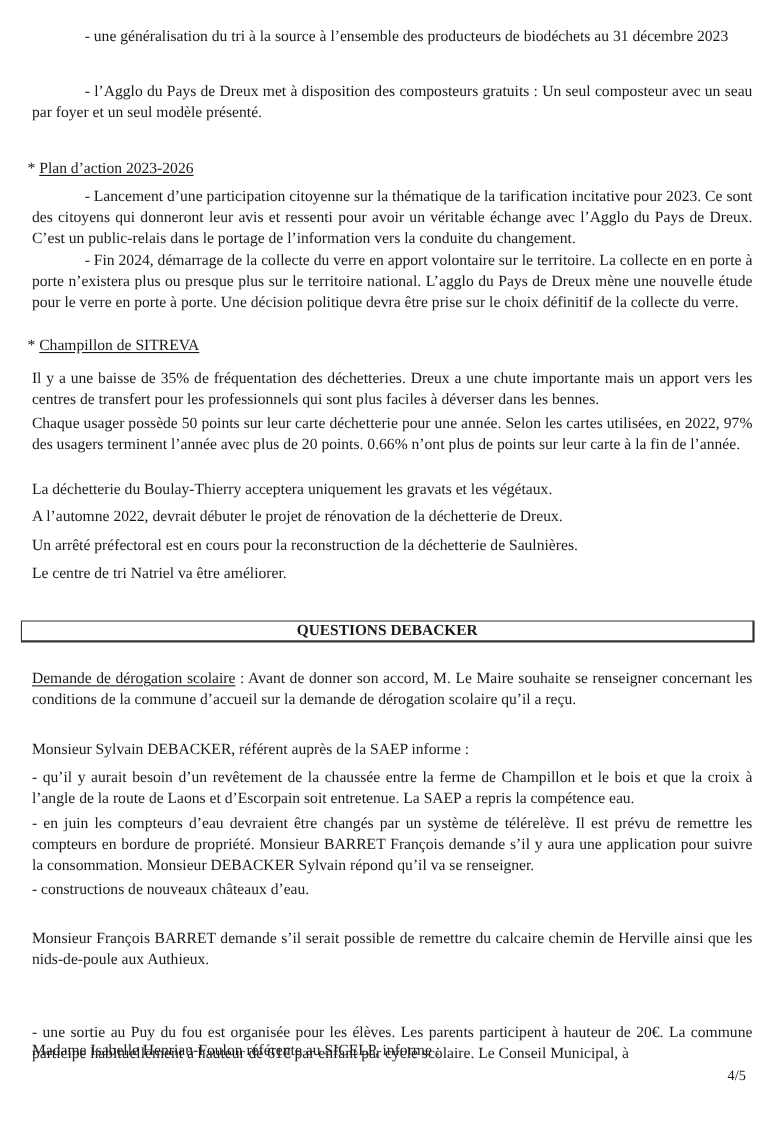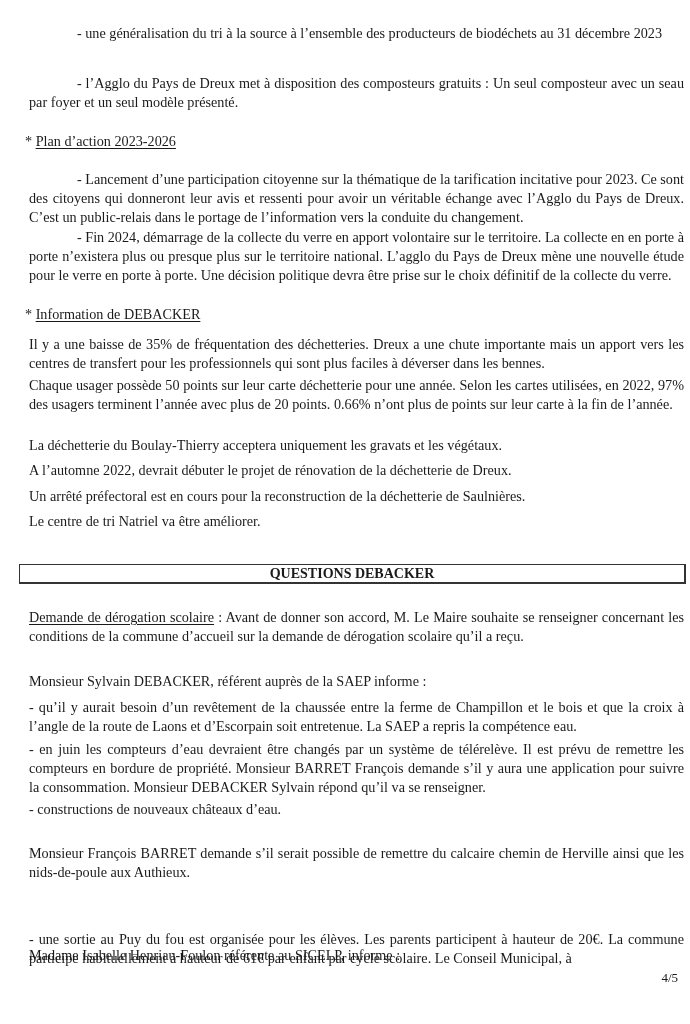--- a/index.html
+++ b/index.html
@@ -75,7 +75,7 @@
   <p class="blk indent" style="top:20px;">- une généralisation du tri à la source à l’ensemble des producteurs de biodéchets au 31 décembre 2023</p>
   <p class="blk indent" style="top:70px;font-family:Liberation Serif, serif;">- l’Agglo du Pays de Dreux met à disposition des composteurs gratuits : Un seul composteur avec un seau par foyer et un seul modèle présenté.</p>
 
-  <p class="heading" style="top:132px;"><span>* </span><span class="ul">Plan d’action 2023-2026</span></p>
+  <p class="heading" style="top:144px;"><span>* </span><span class="ul">Plan d’action 2023-2026</span></p>
 
   <p class="blk indent" style="top:166px;">- Lancement d’une participation citoyenne sur la thématique de la tarification incitative pour 2023. Ce sont des citoyens qui donneront leur avis et ressenti pour avoir un véritable échange avec l’Agglo du Pays de Dreux. C’est un public-relais dans le portage de l’information vers la conduite du changement.</p>
   <p class="blk indent" style="top:224px;">- Fin 2024, démarrage de la collecte du verre en apport volontaire sur le territoire. La collecte en en porte à porte n’existera plus ou presque plus sur le territoire national. L’agglo du Pays de Dreux mène une nouvelle étude pour le verre en porte à porte. Une décision politique devra être prise sur le choix définitif de la collecte du verre.</p>

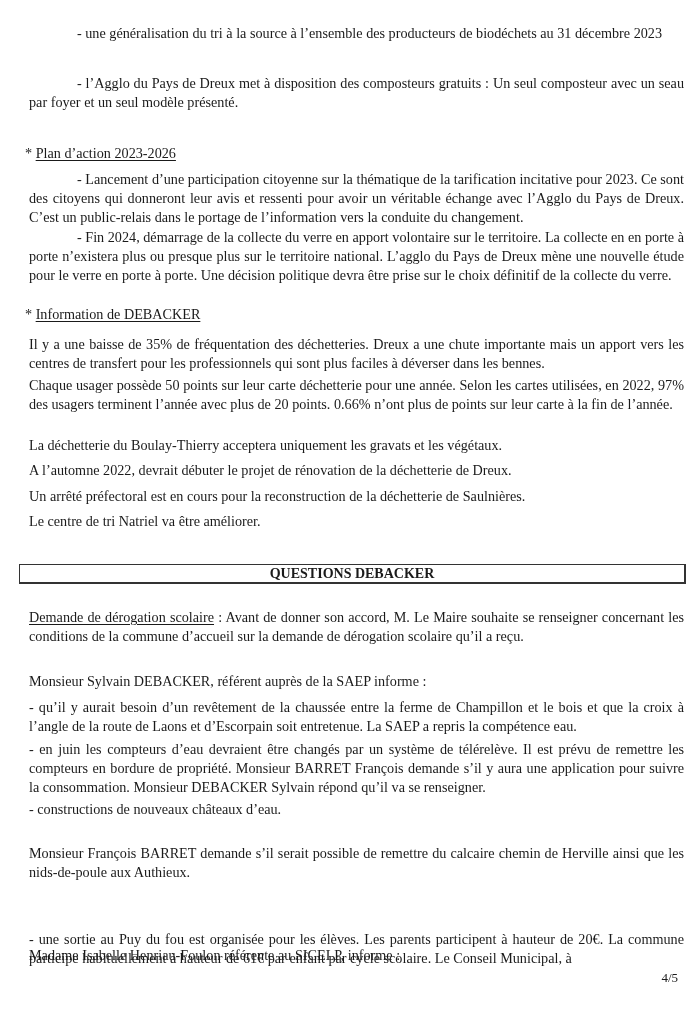--- a/index.html
+++ b/index.html
@@ -80,7 +80,7 @@
   <p class="blk indent" style="top:166px;">- Lancement d’une participation citoyenne sur la thématique de la tarification incitative pour 2023. Ce sont des citoyens qui donneront leur avis et ressenti pour avoir un véritable échange avec l’Agglo du Pays de Dreux. C’est un public-relais dans le portage de l’information vers la conduite du changement.</p>
   <p class="blk indent" style="top:224px;">- Fin 2024, démarrage de la collecte du verre en apport volontaire sur le territoire. La collecte en en porte à porte n’existera plus ou presque plus sur le territoire national. L’agglo du Pays de Dreux mène une nouvelle étude pour le verre en porte à porte. Une décision politique devra être prise sur le choix définitif de la collecte du verre.</p>
 
-  <p class="heading" style="top:305px;"><span>* </span><span class="ul">Information de DEBACKER</span></p>
+  <p class="heading" style="top:305px;"><span>* </span><span class="ul">Champillon de SITREVA</span></p>
 
   <p class="blk" style="top:331px;">Il y a une baisse de 35% de fréquentation des déchetteries. Dreux a une chute importante mais un apport vers les centres de transfert pour les professionnels qui sont plus faciles à déverser dans les bennes.</p>
   <p class="blk" style="top:372px;">Chaque usager possède 50 points sur leur carte déchetterie pour une année. Selon les cartes utilisées, en 2022, 97% des usagers terminent l’année avec plus de 20 points. 0.66% n’ont plus de points sur leur carte à la fin de l’année.</p>

